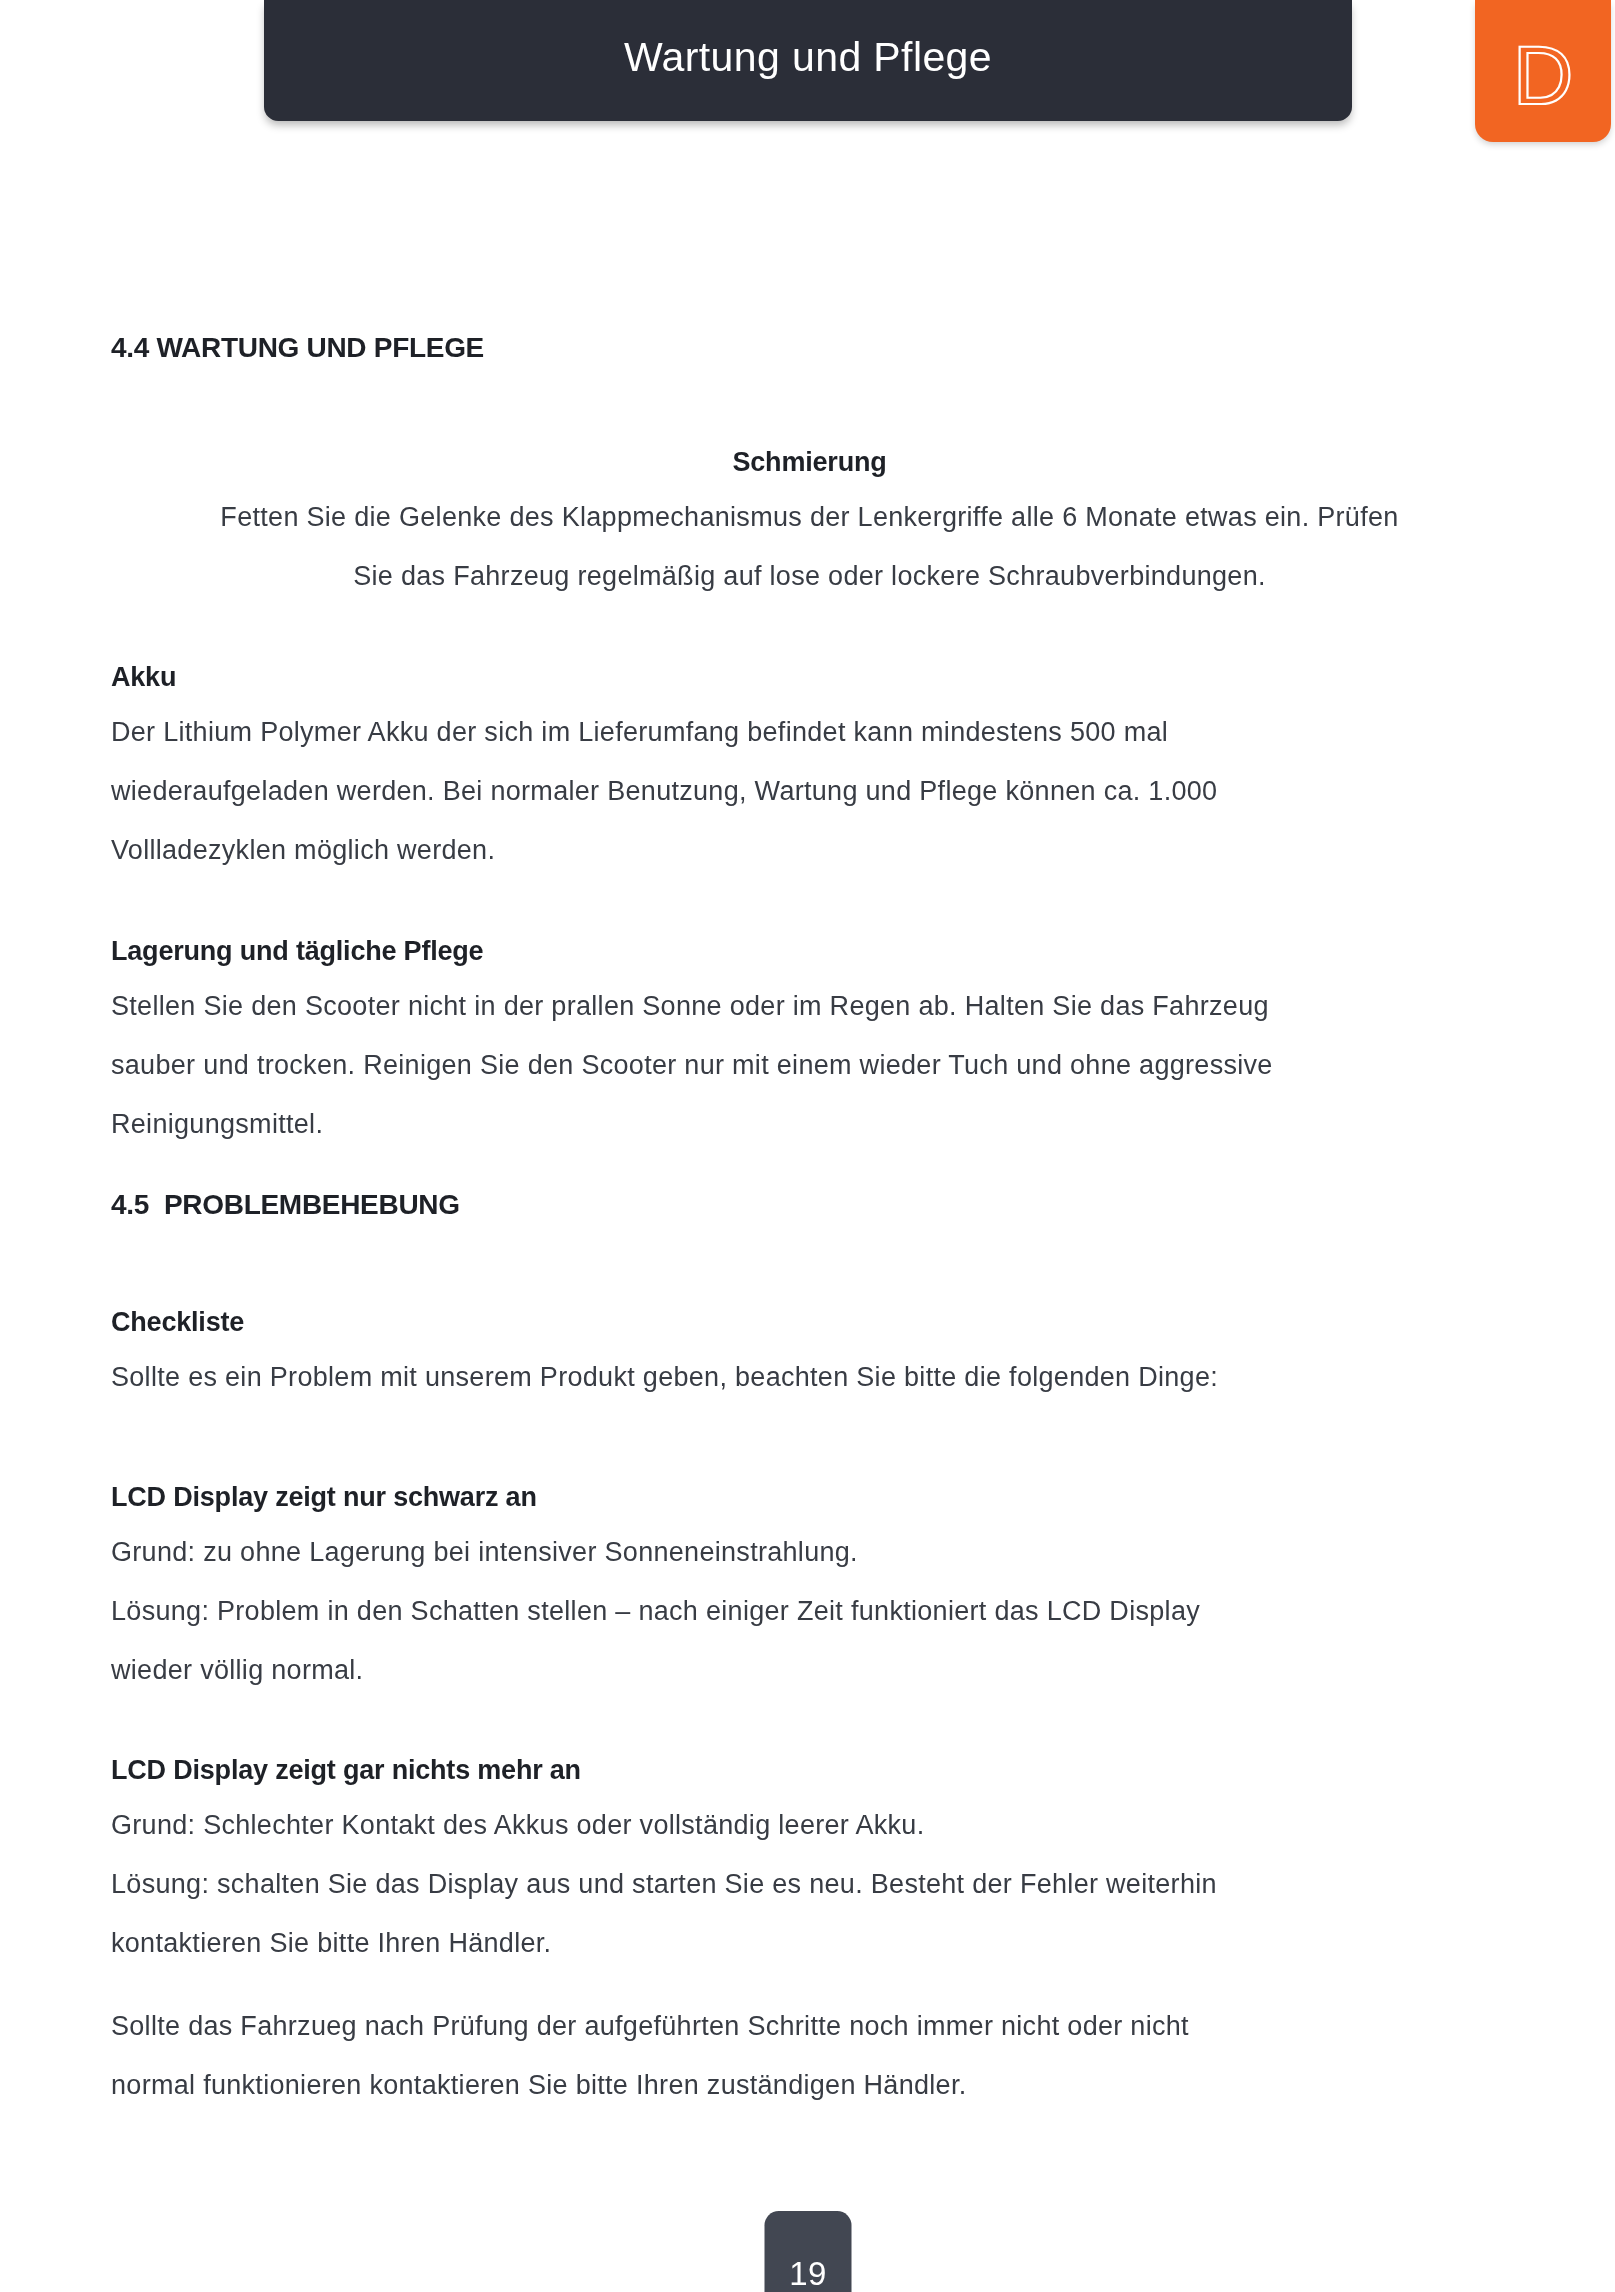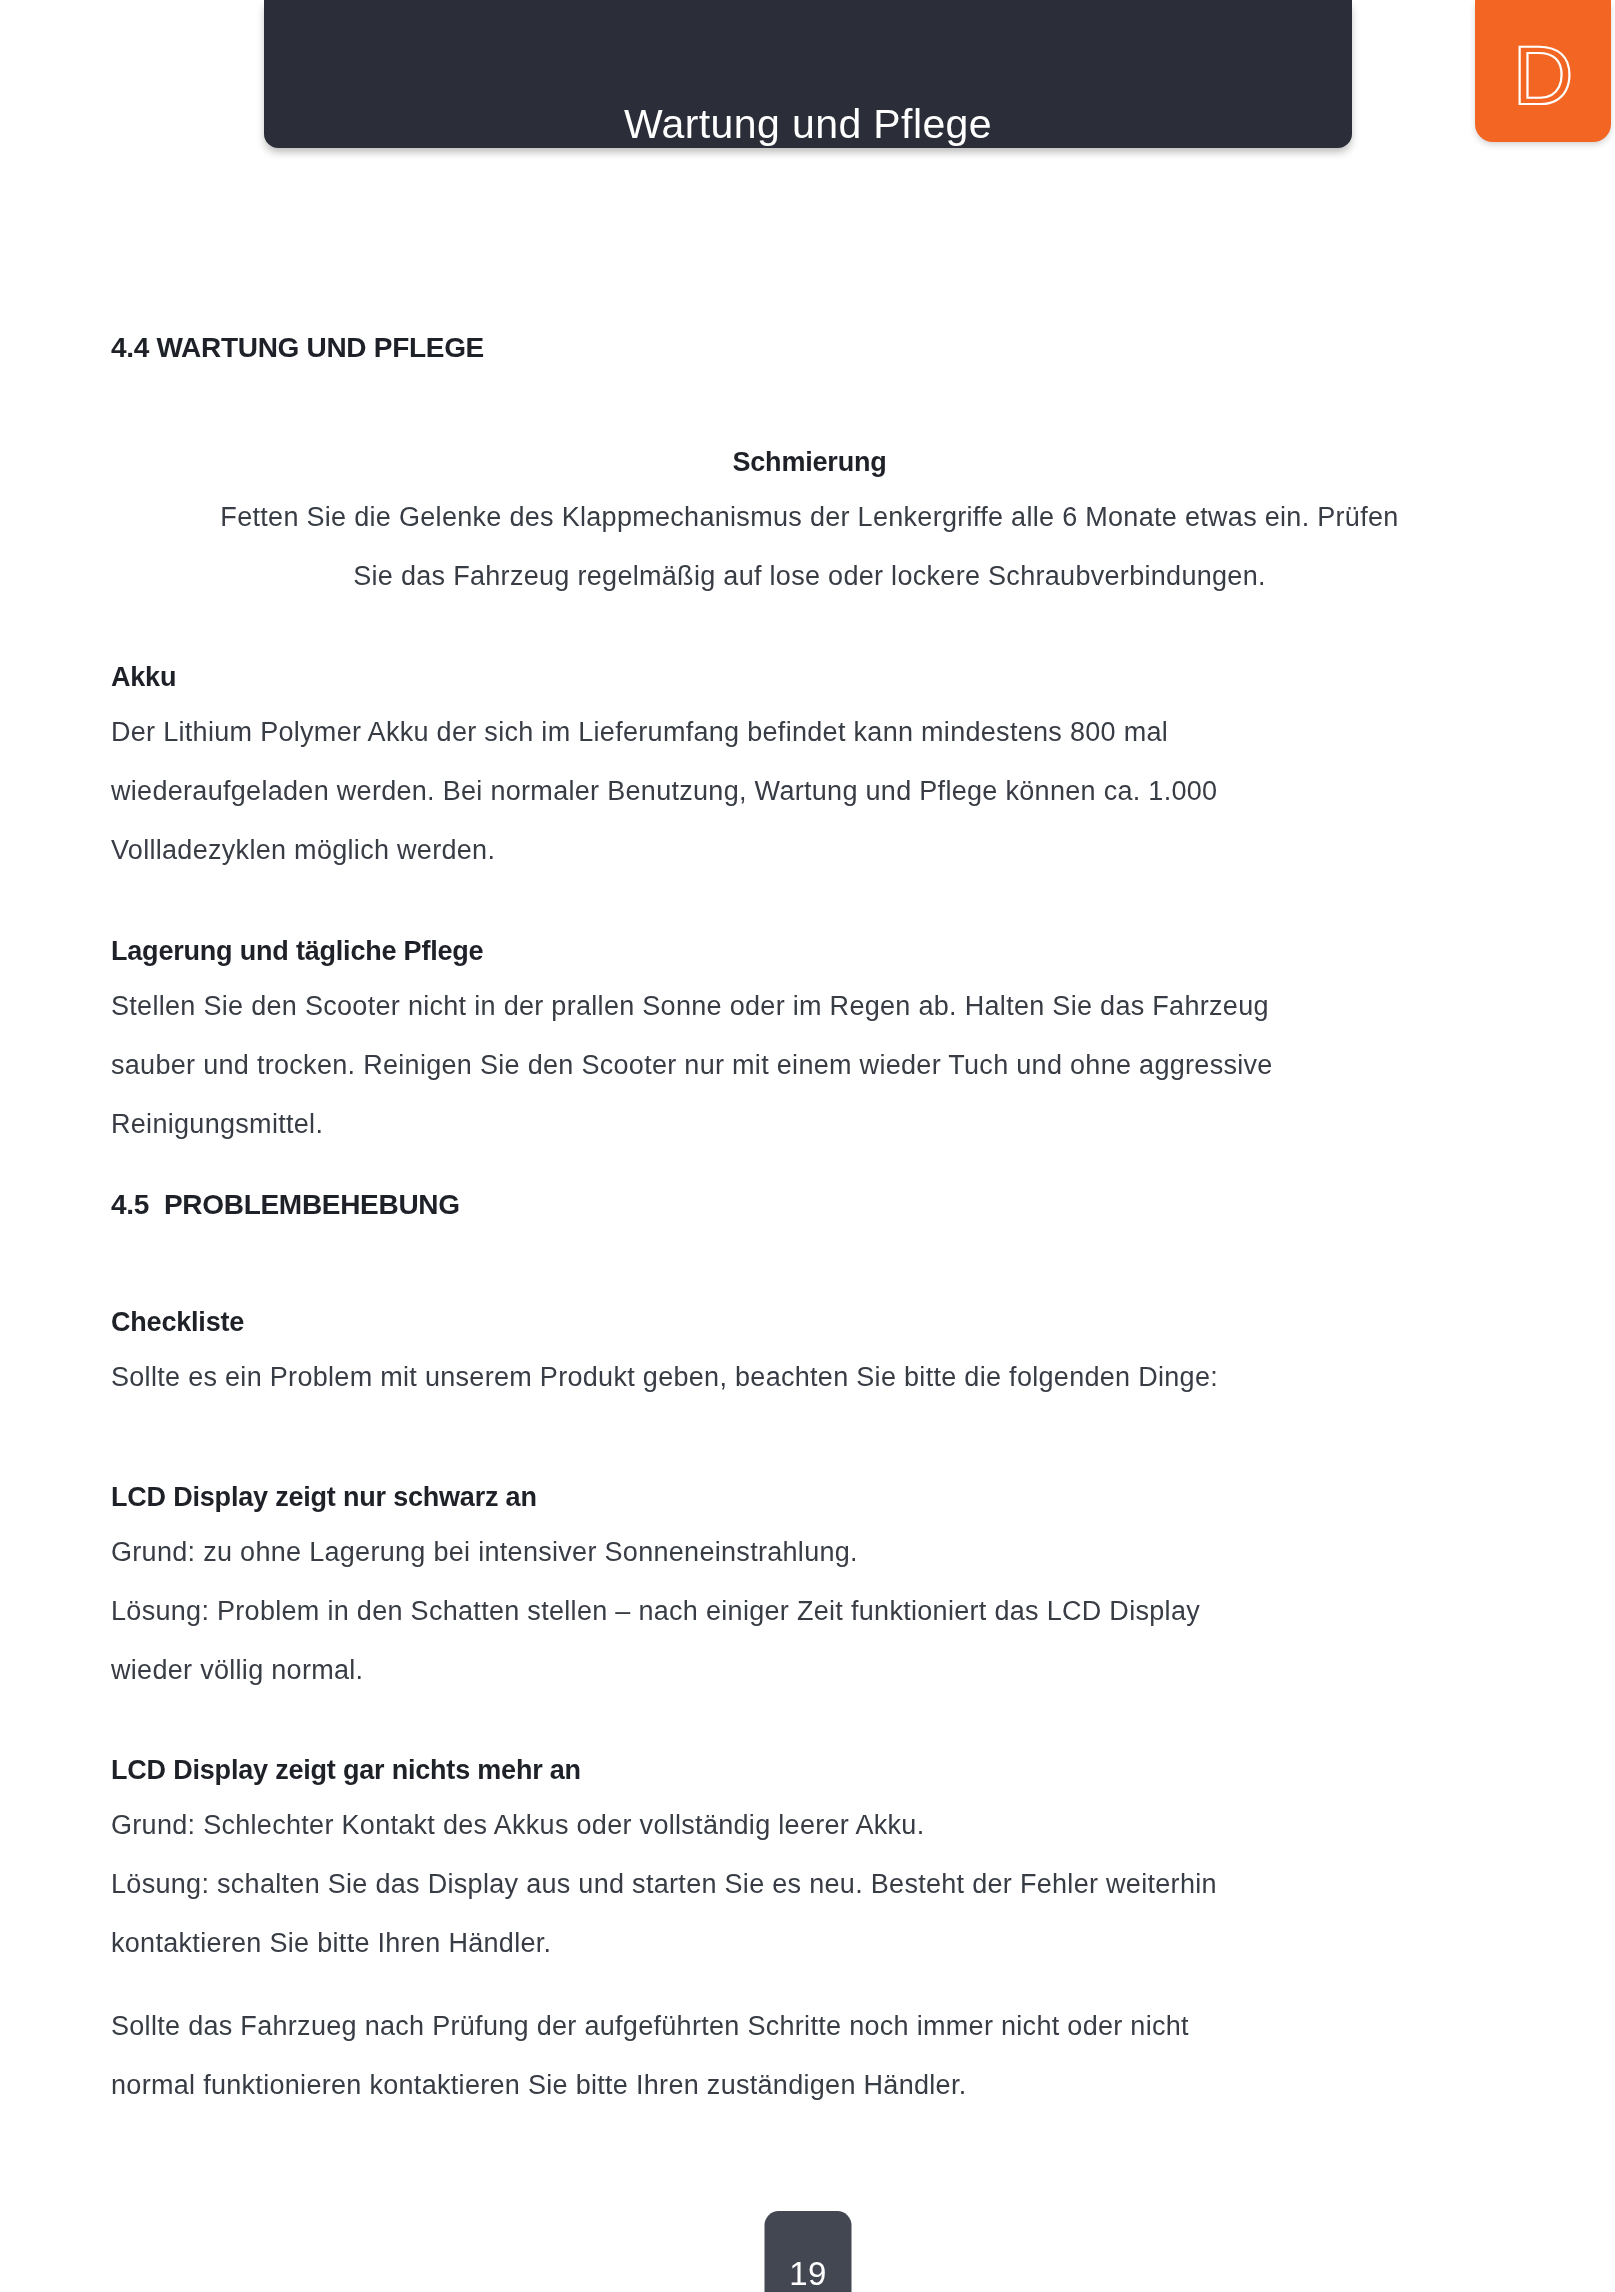--- a/index.html
+++ b/index.html
@@ -18,12 +18,12 @@
     left: 264px;
     top: 0;
     width: 1088px;
-    height: 148px;
+    height: 121px;
     background: var(--header-bg, #2b2e38);
     border-radius: 0 0 14.3px 14.3px;
     box-shadow: 0 5.4px 9px -1.8px rgba(0,0,0,0.28);
     display: flex;
-    align-items: flex-end;
+    align-items: center;
     justify-content: center;
   }
   .chapter-title {

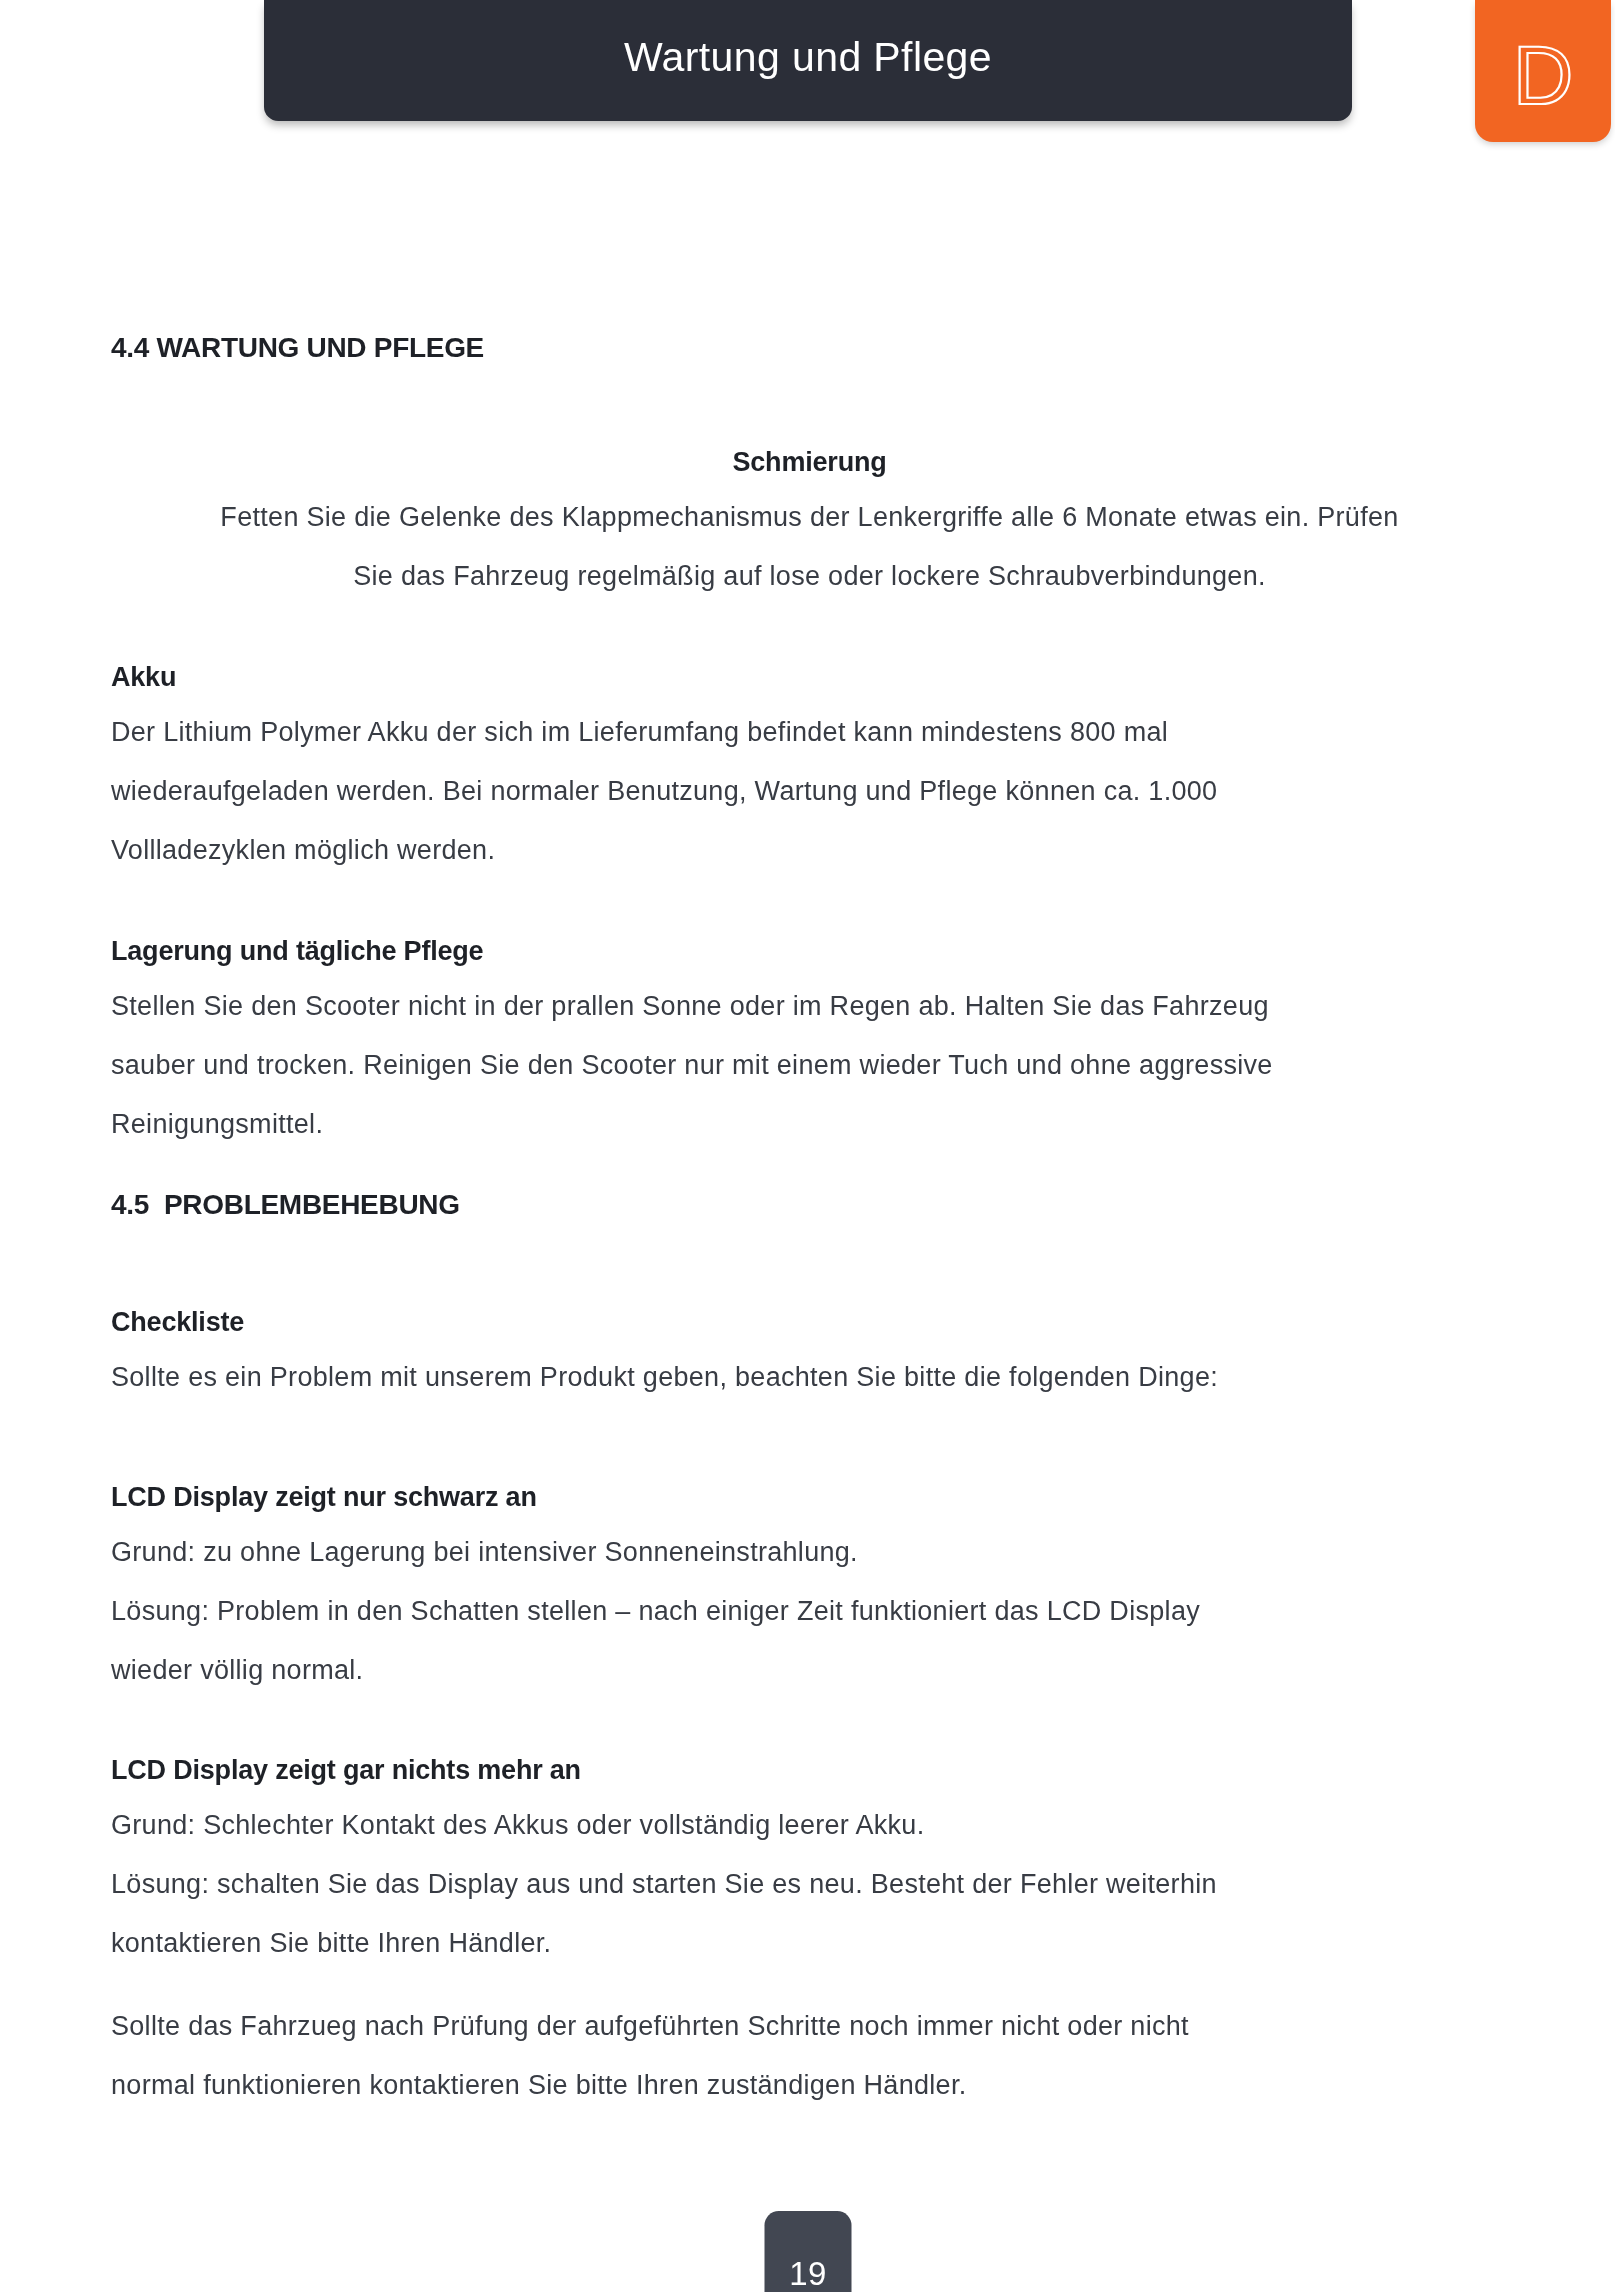--- a/index.html
+++ b/index.html
@@ -138,7 +138,7 @@
 
     <section class="block mt-50">
       <h3 class="block-title">Akku</h3>
-      <p class="body-line">Der Lithium Polymer Akku der sich im Lieferumfang befindet kann mindestens 800 mal</p>
+      <p class="body-line">Der Lithium Polymer Akku der sich im Lieferumfang befindet kann mindestens 500 mal</p>
       <p class="body-line">wiederaufgeladen werden. Bei normaler Benutzung, Wartung und Pflege können ca. 1.000</p>
       <p class="body-line">Vollladezyklen möglich werden.</p>
     </section>

